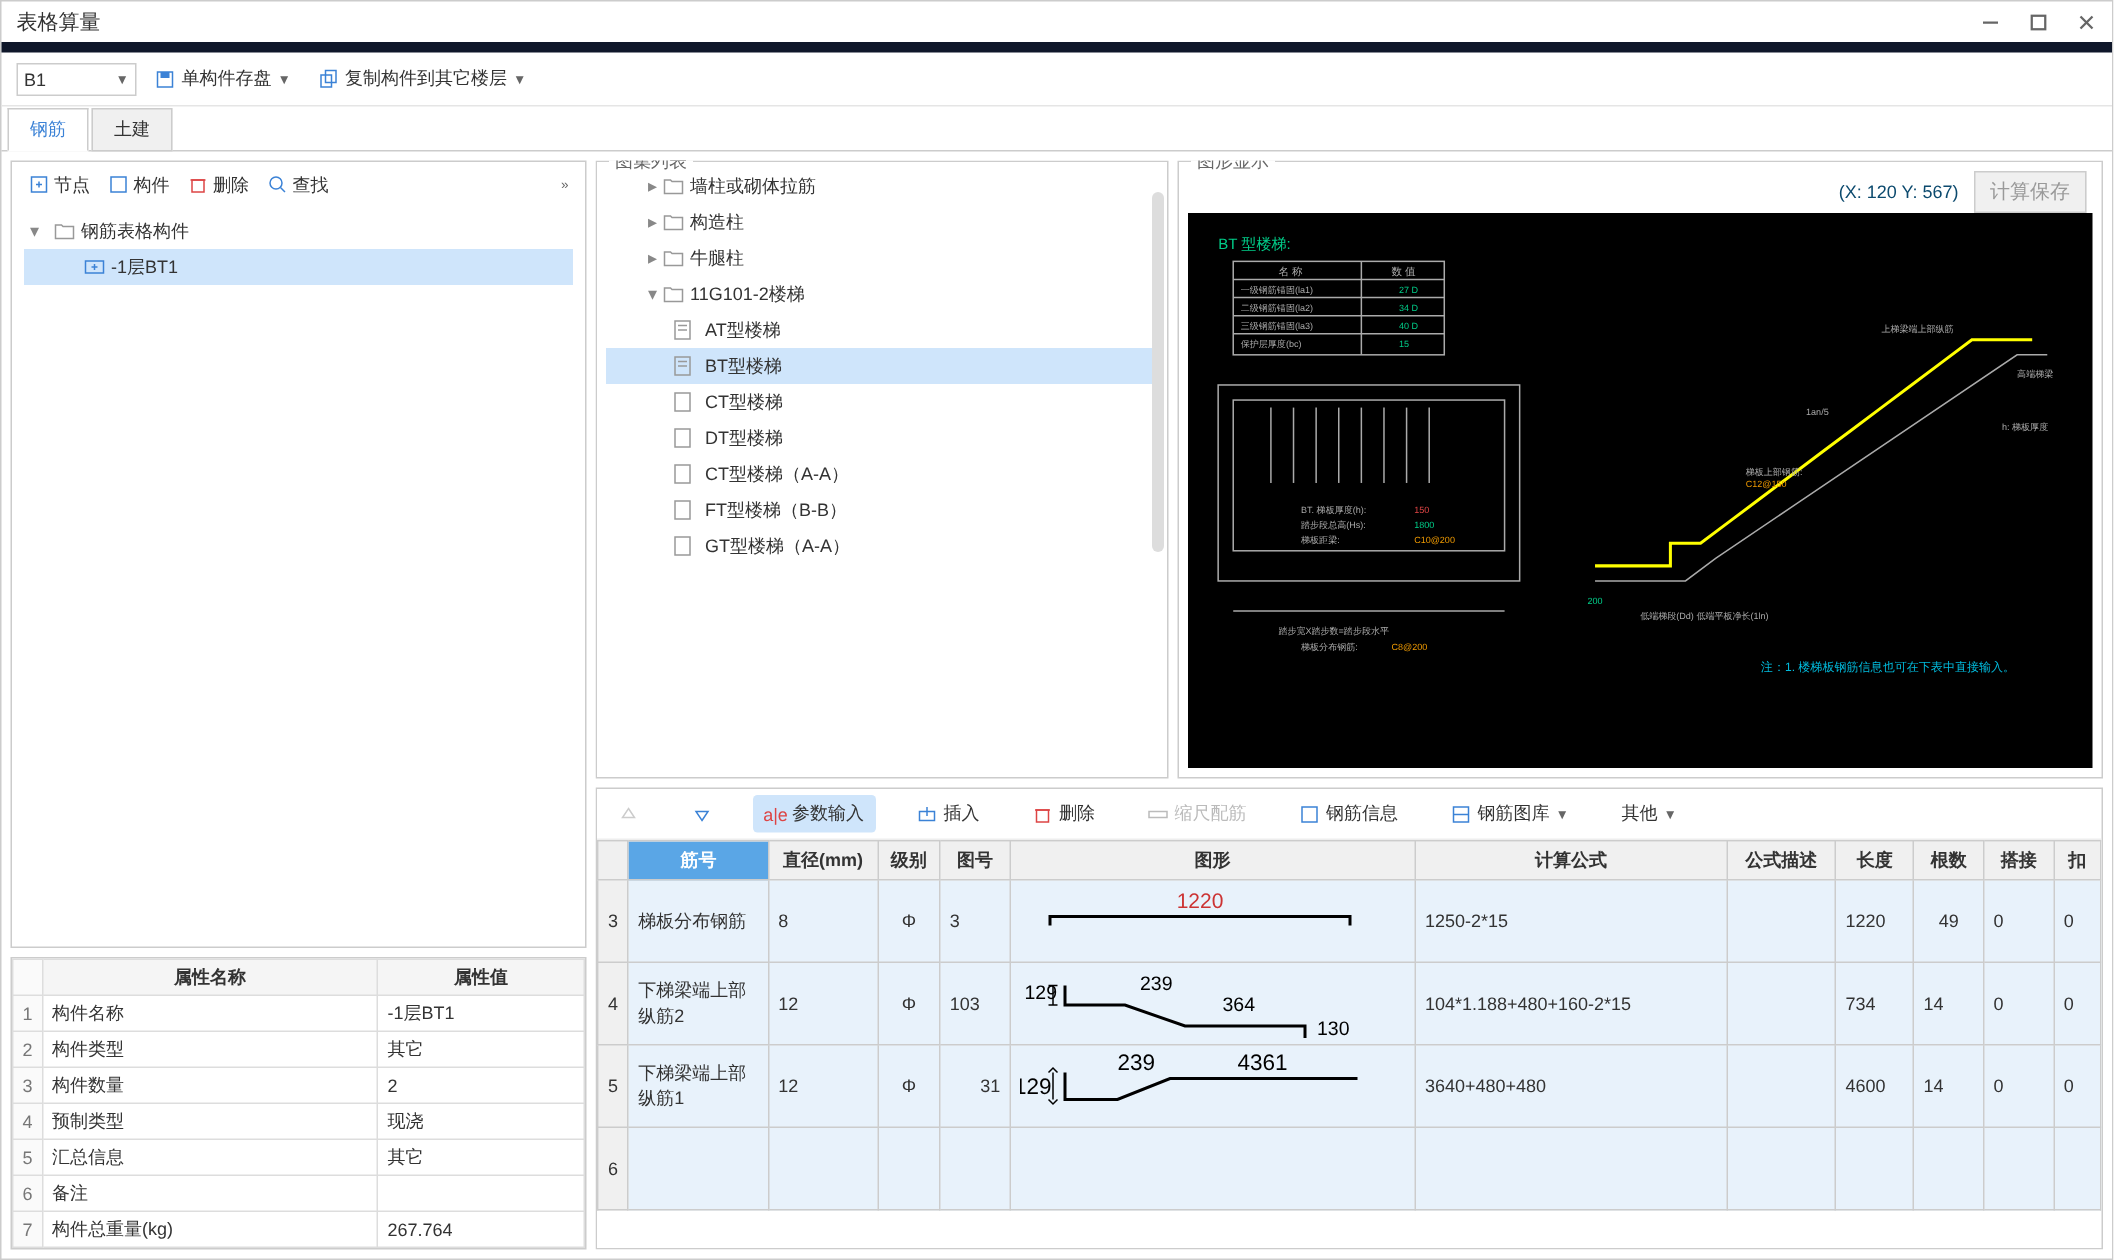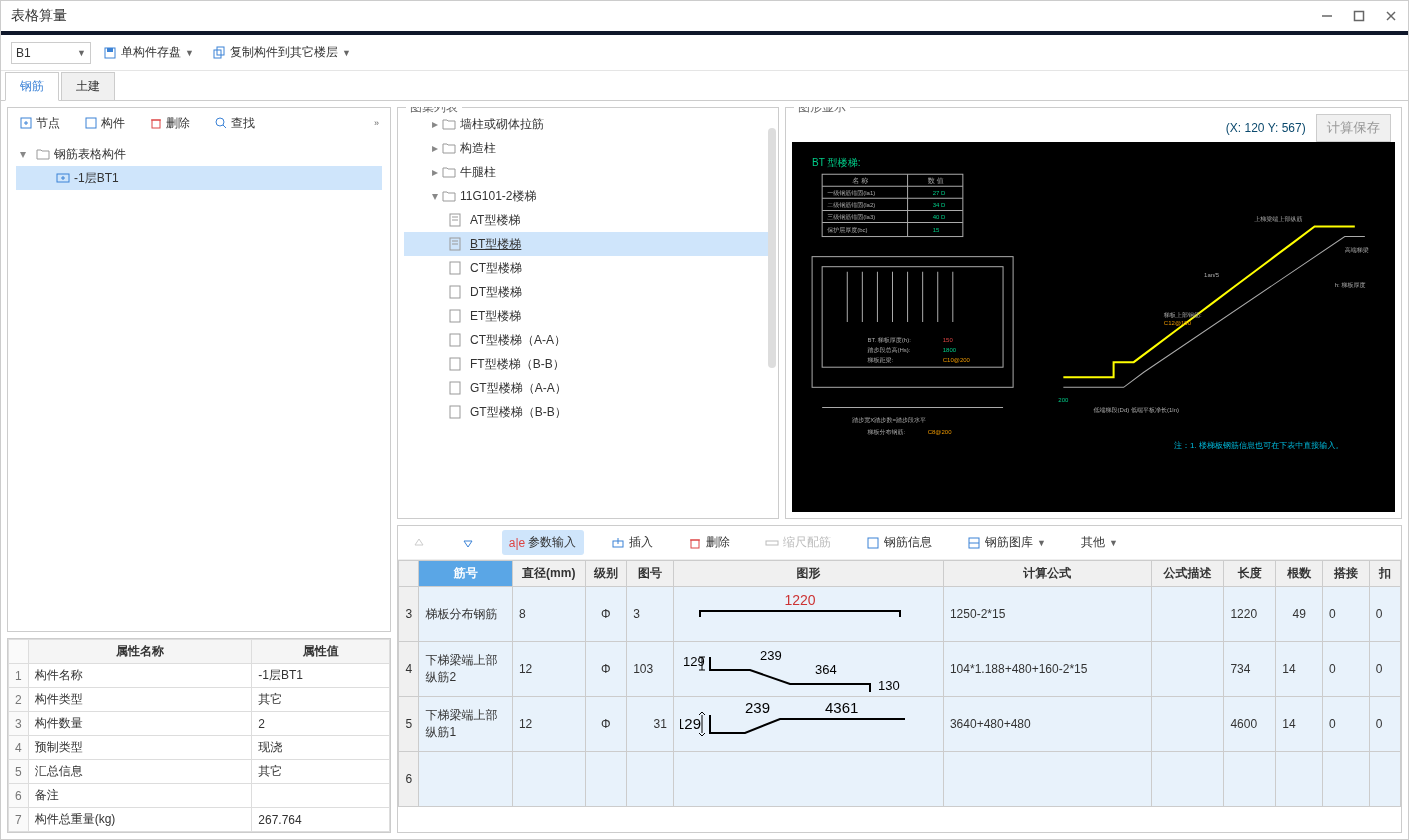--- a/index.html
+++ b/index.html
@@ -5,7 +5,7 @@
 * { box-sizing: border-box; margin: 0; padding: 0; font-family: "Microsoft YaHei", Arial, sans-serif; }
 body { background: #fff; font-size: 12px; color: #333; }
 .window { width: 1409px; height: 840px; border: 1px solid #ccc; display: flex; flex-direction: column; }
-.titlebar { height: 34px; display: flex; align-items: center; padding: 0 10px; border-bottom: 4px solid #0f172a; }
+.titlebar { height: 34px; display: flex; align-items: center; padding: 0 10px; border-bottom: 7px solid #0f172a; }
 .titlebar-title { font-size: 14px; flex: 1; }
 .win-controls { display: flex; gap: 18px; }
 .win-btn { width: 14px; height: 14px; cursor: pointer; display: flex; align-items: center; justify-content: center; color: #666; }

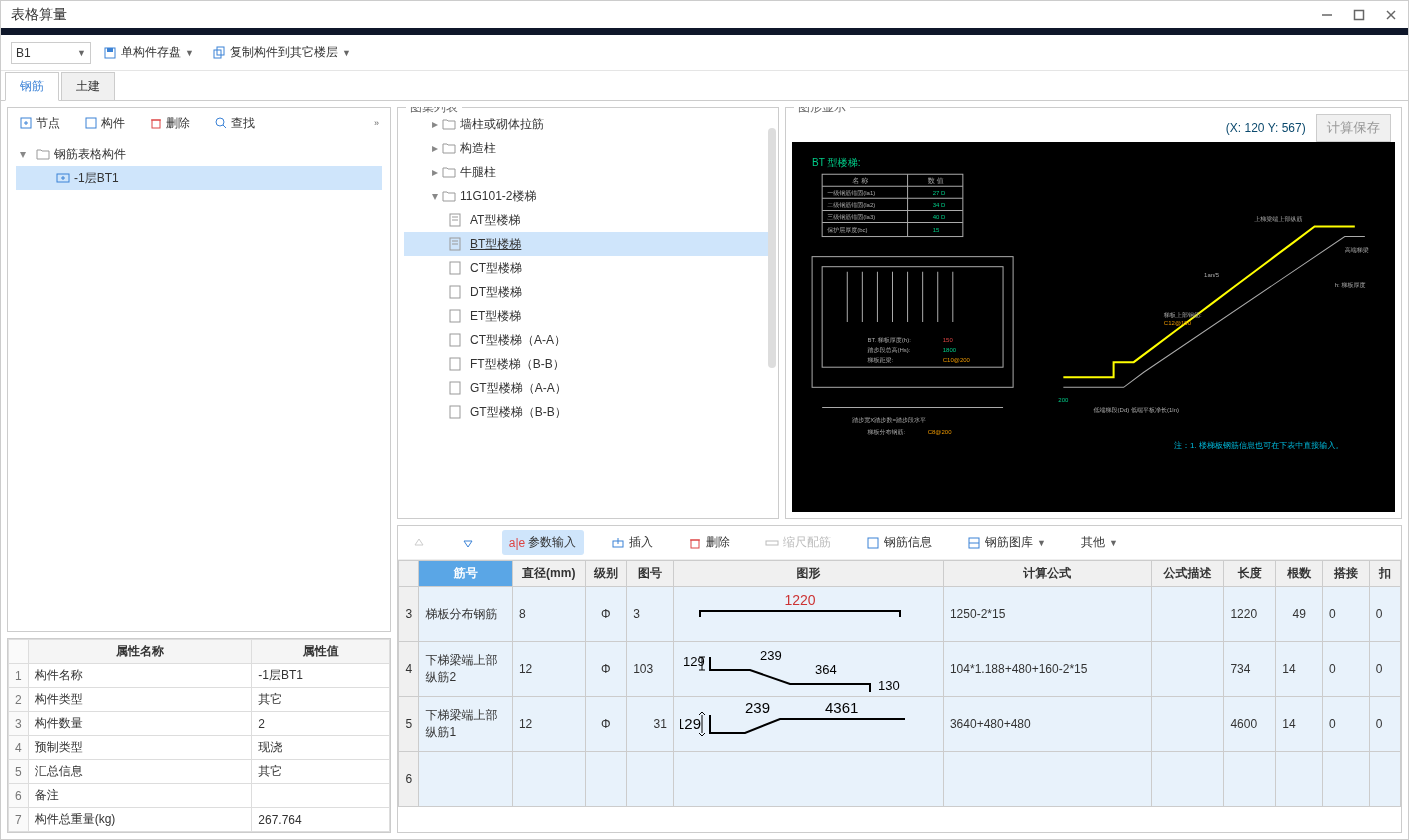--- a/index.html
+++ b/index.html
@@ -22,7 +22,7 @@
 .fieldset { border: 1px solid #ccc; position: relative; margin-top: 0; }
 .fieldset-legend { position: absolute; top: -9px; left: 8px; background: #fff; padding: 0 4px; color: #666; }
 .left-top { flex: 1; position: relative; }
-.mini-toolbar { height: 30px; display: flex; align-items: center; padding: 0 6px; gap: 14px; }
+.mini-toolbar { height: 30px; display: flex; align-items: center; padding: 0 6px; gap: 2px; }
 .mtb-btn { display: flex; align-items: center; gap: 3px; padding: 2px 5px; cursor: pointer; }
 .tree { padding: 4px 8px; }
 .tree-row { display: flex; align-items: center; height: 24px; gap: 4px; padding-left: 4px; }

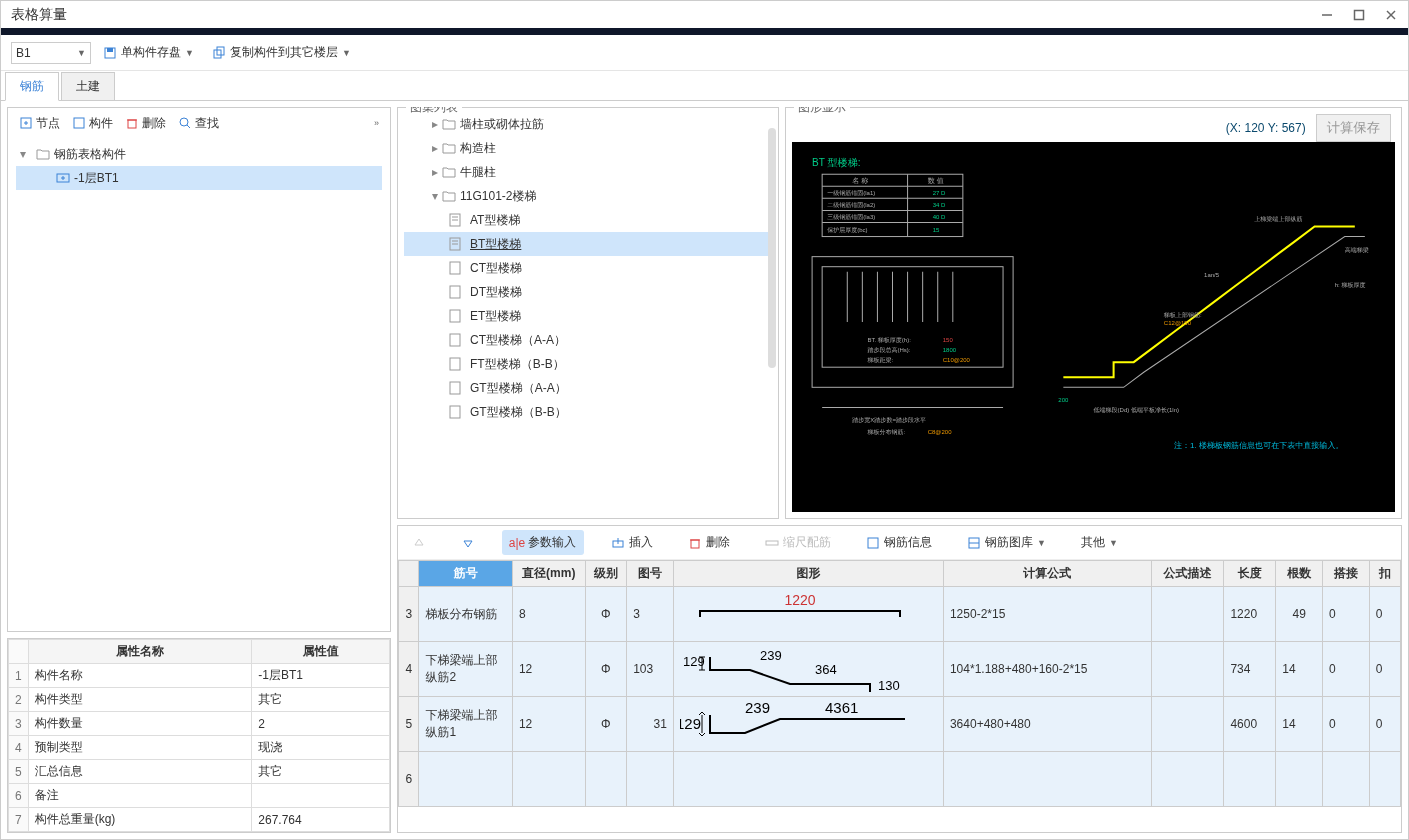--- a/index.html
+++ b/index.html
@@ -41,7 +41,7 @@
 .graph-panel { flex: 1; position: relative; }
 .tree2 { padding: 4px 6px; overflow-y: auto; height: calc(100% - 18px); position: relative; }
 .tree2 .tree-row { padding-left: 0; }
-.tree2 .selected { background: #cfe5fb; text-decoration: underline; }
+.tree2 .selected { background: #cfe5fb; }
 .doc-icon { color: #999; }
 .graph-header { position: absolute; top: 6px; right: 10px; display: flex; align-items: center; gap: 10px; z-index: 2; }
 .calc-btn { border: 1px solid #ccc; background: #f0f0f0; padding: 4px 10px; color: #999; }

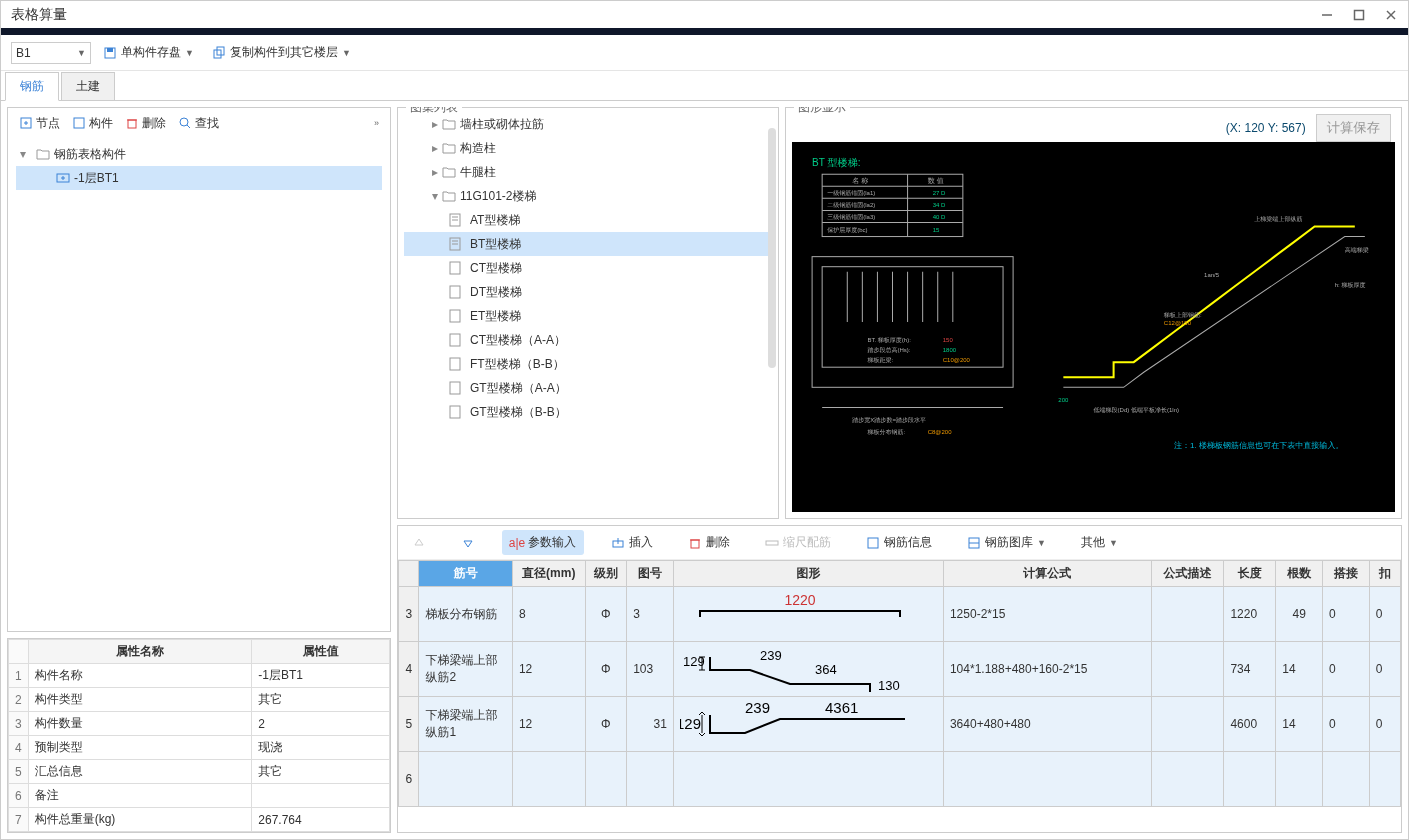--- a/index.html
+++ b/index.html
@@ -321,14 +321,6 @@
                   </svg>
                 </span>
                 <span style="margin-left:4px">DT型楼梯</span>
-              </div>
-            <div class="tree-row" style="padding-left:44px">
-                <span class="icon doc-icon">
-                  <svg width="12" height="14">
-                    <rect x="1" y="1" width="10" height="12" fill="none" stroke="#999"></rect>
-                  </svg>
-                </span>
-                <span style="margin-left:4px">ET型楼梯</span>
               </div>
             <div class="tree-row" style="padding-left:44px">
                 <span class="icon doc-icon">

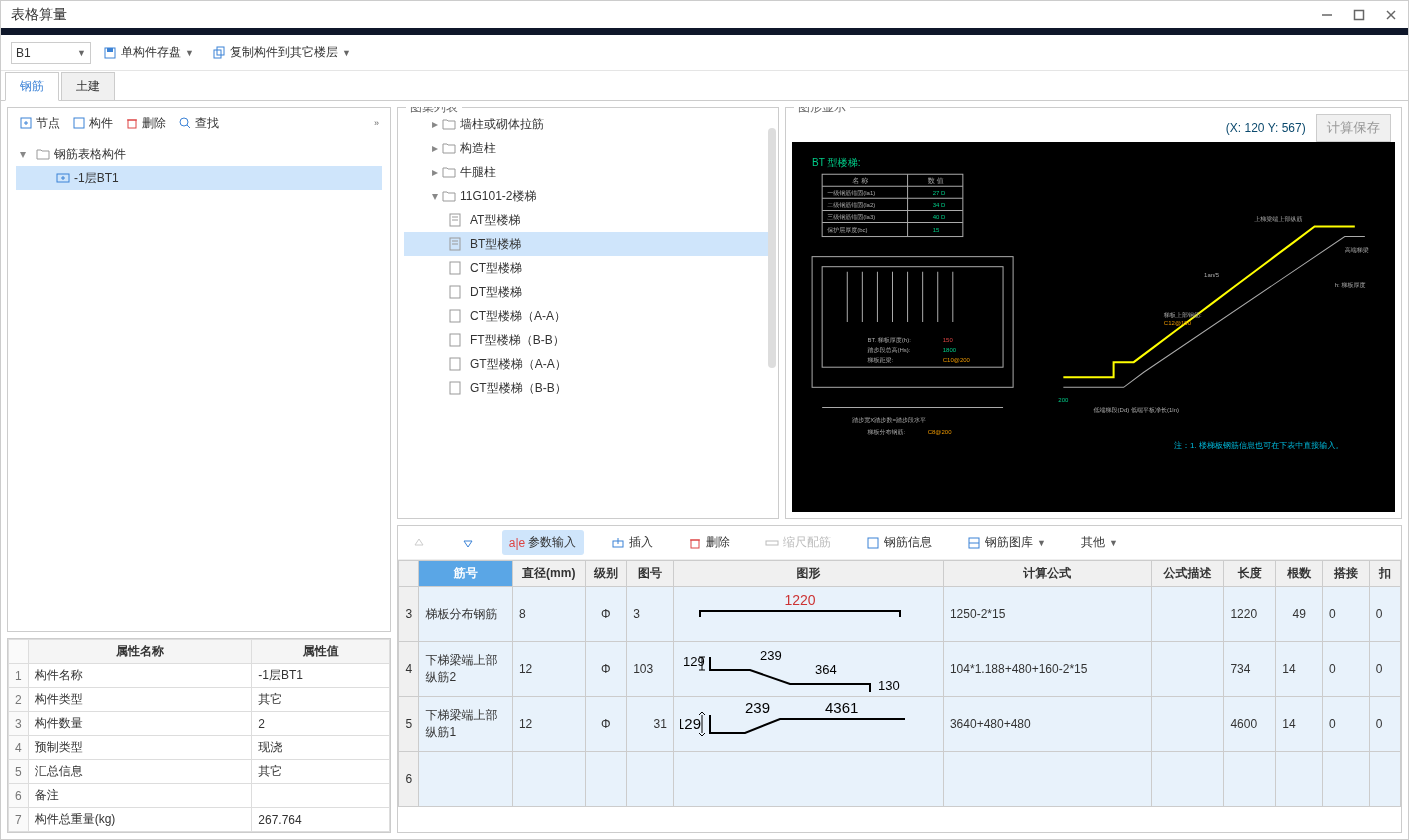--- a/index.html
+++ b/index.html
@@ -345,14 +345,6 @@
                   </svg>
                 </span>
                 <span style="margin-left:4px">GT型楼梯（A-A）</span>
-              </div>
-            <div class="tree-row" style="padding-left:44px">
-                <span class="icon doc-icon">
-                  <svg width="12" height="14">
-                    <rect x="1" y="1" width="10" height="12" fill="none" stroke="#999"></rect>
-                  </svg>
-                </span>
-                <span style="margin-left:4px">GT型楼梯（B-B）</span>
               </div>
             <div class="scrollbar-stub"></div>
           </div>

